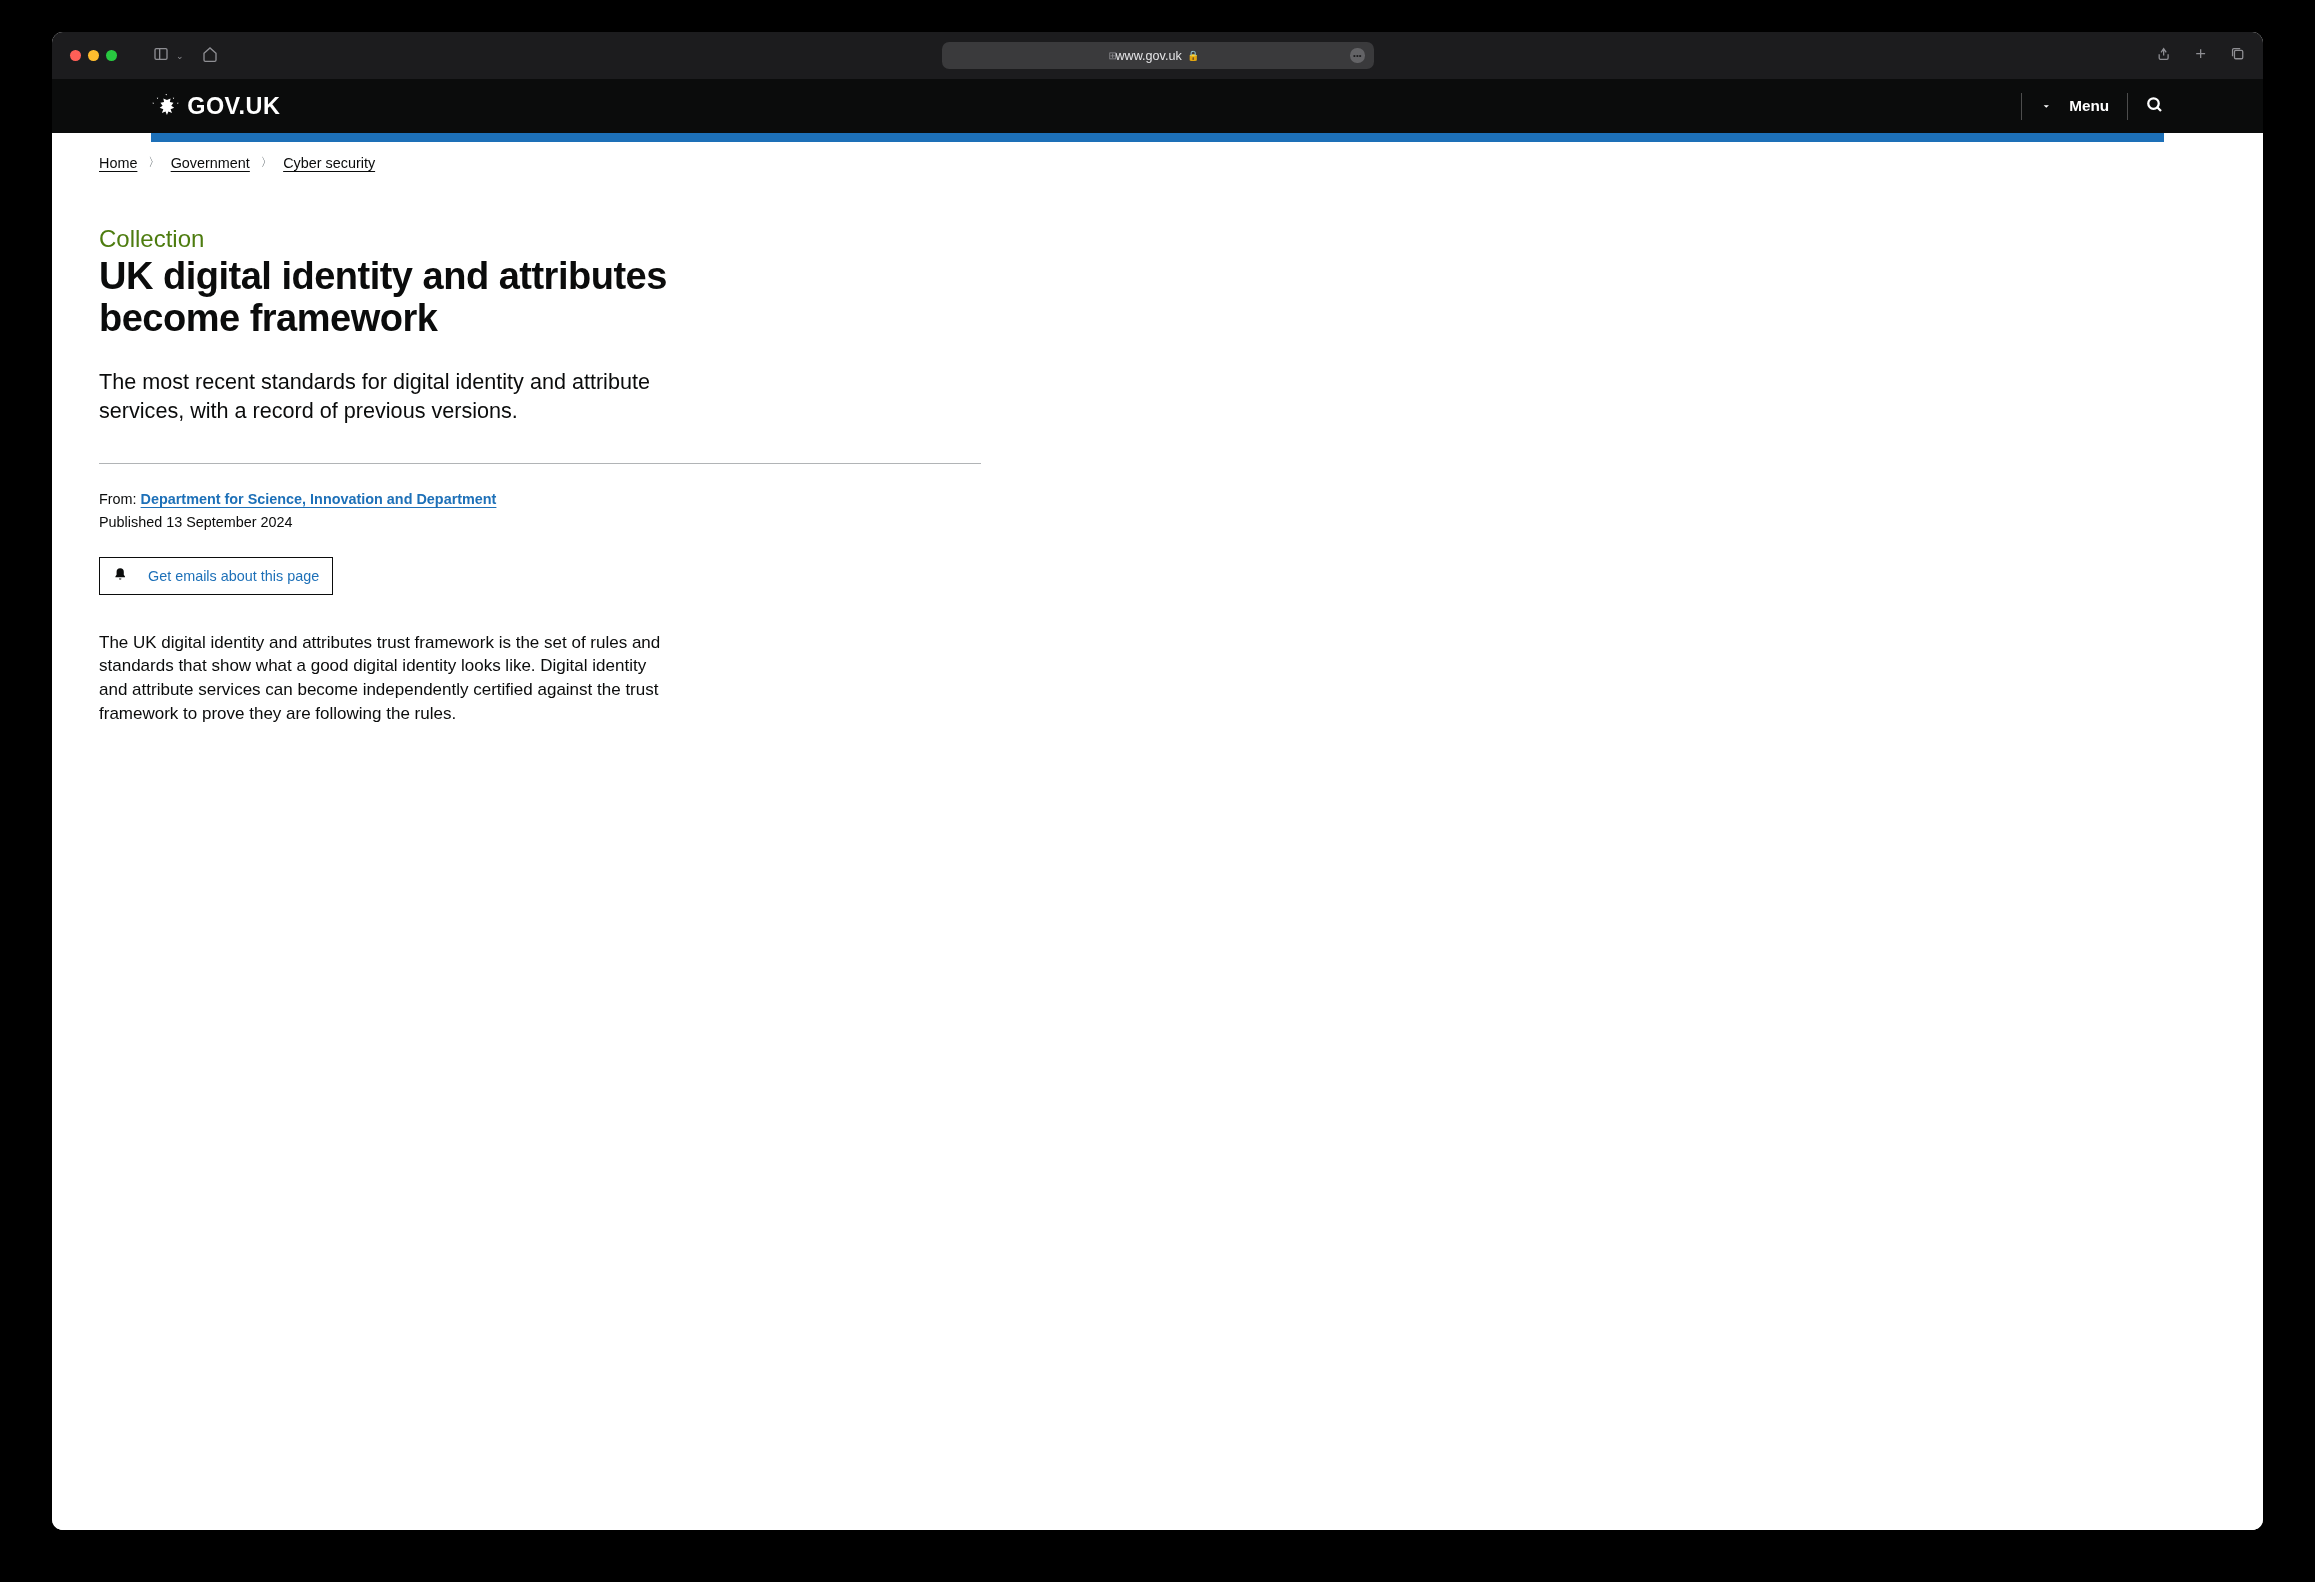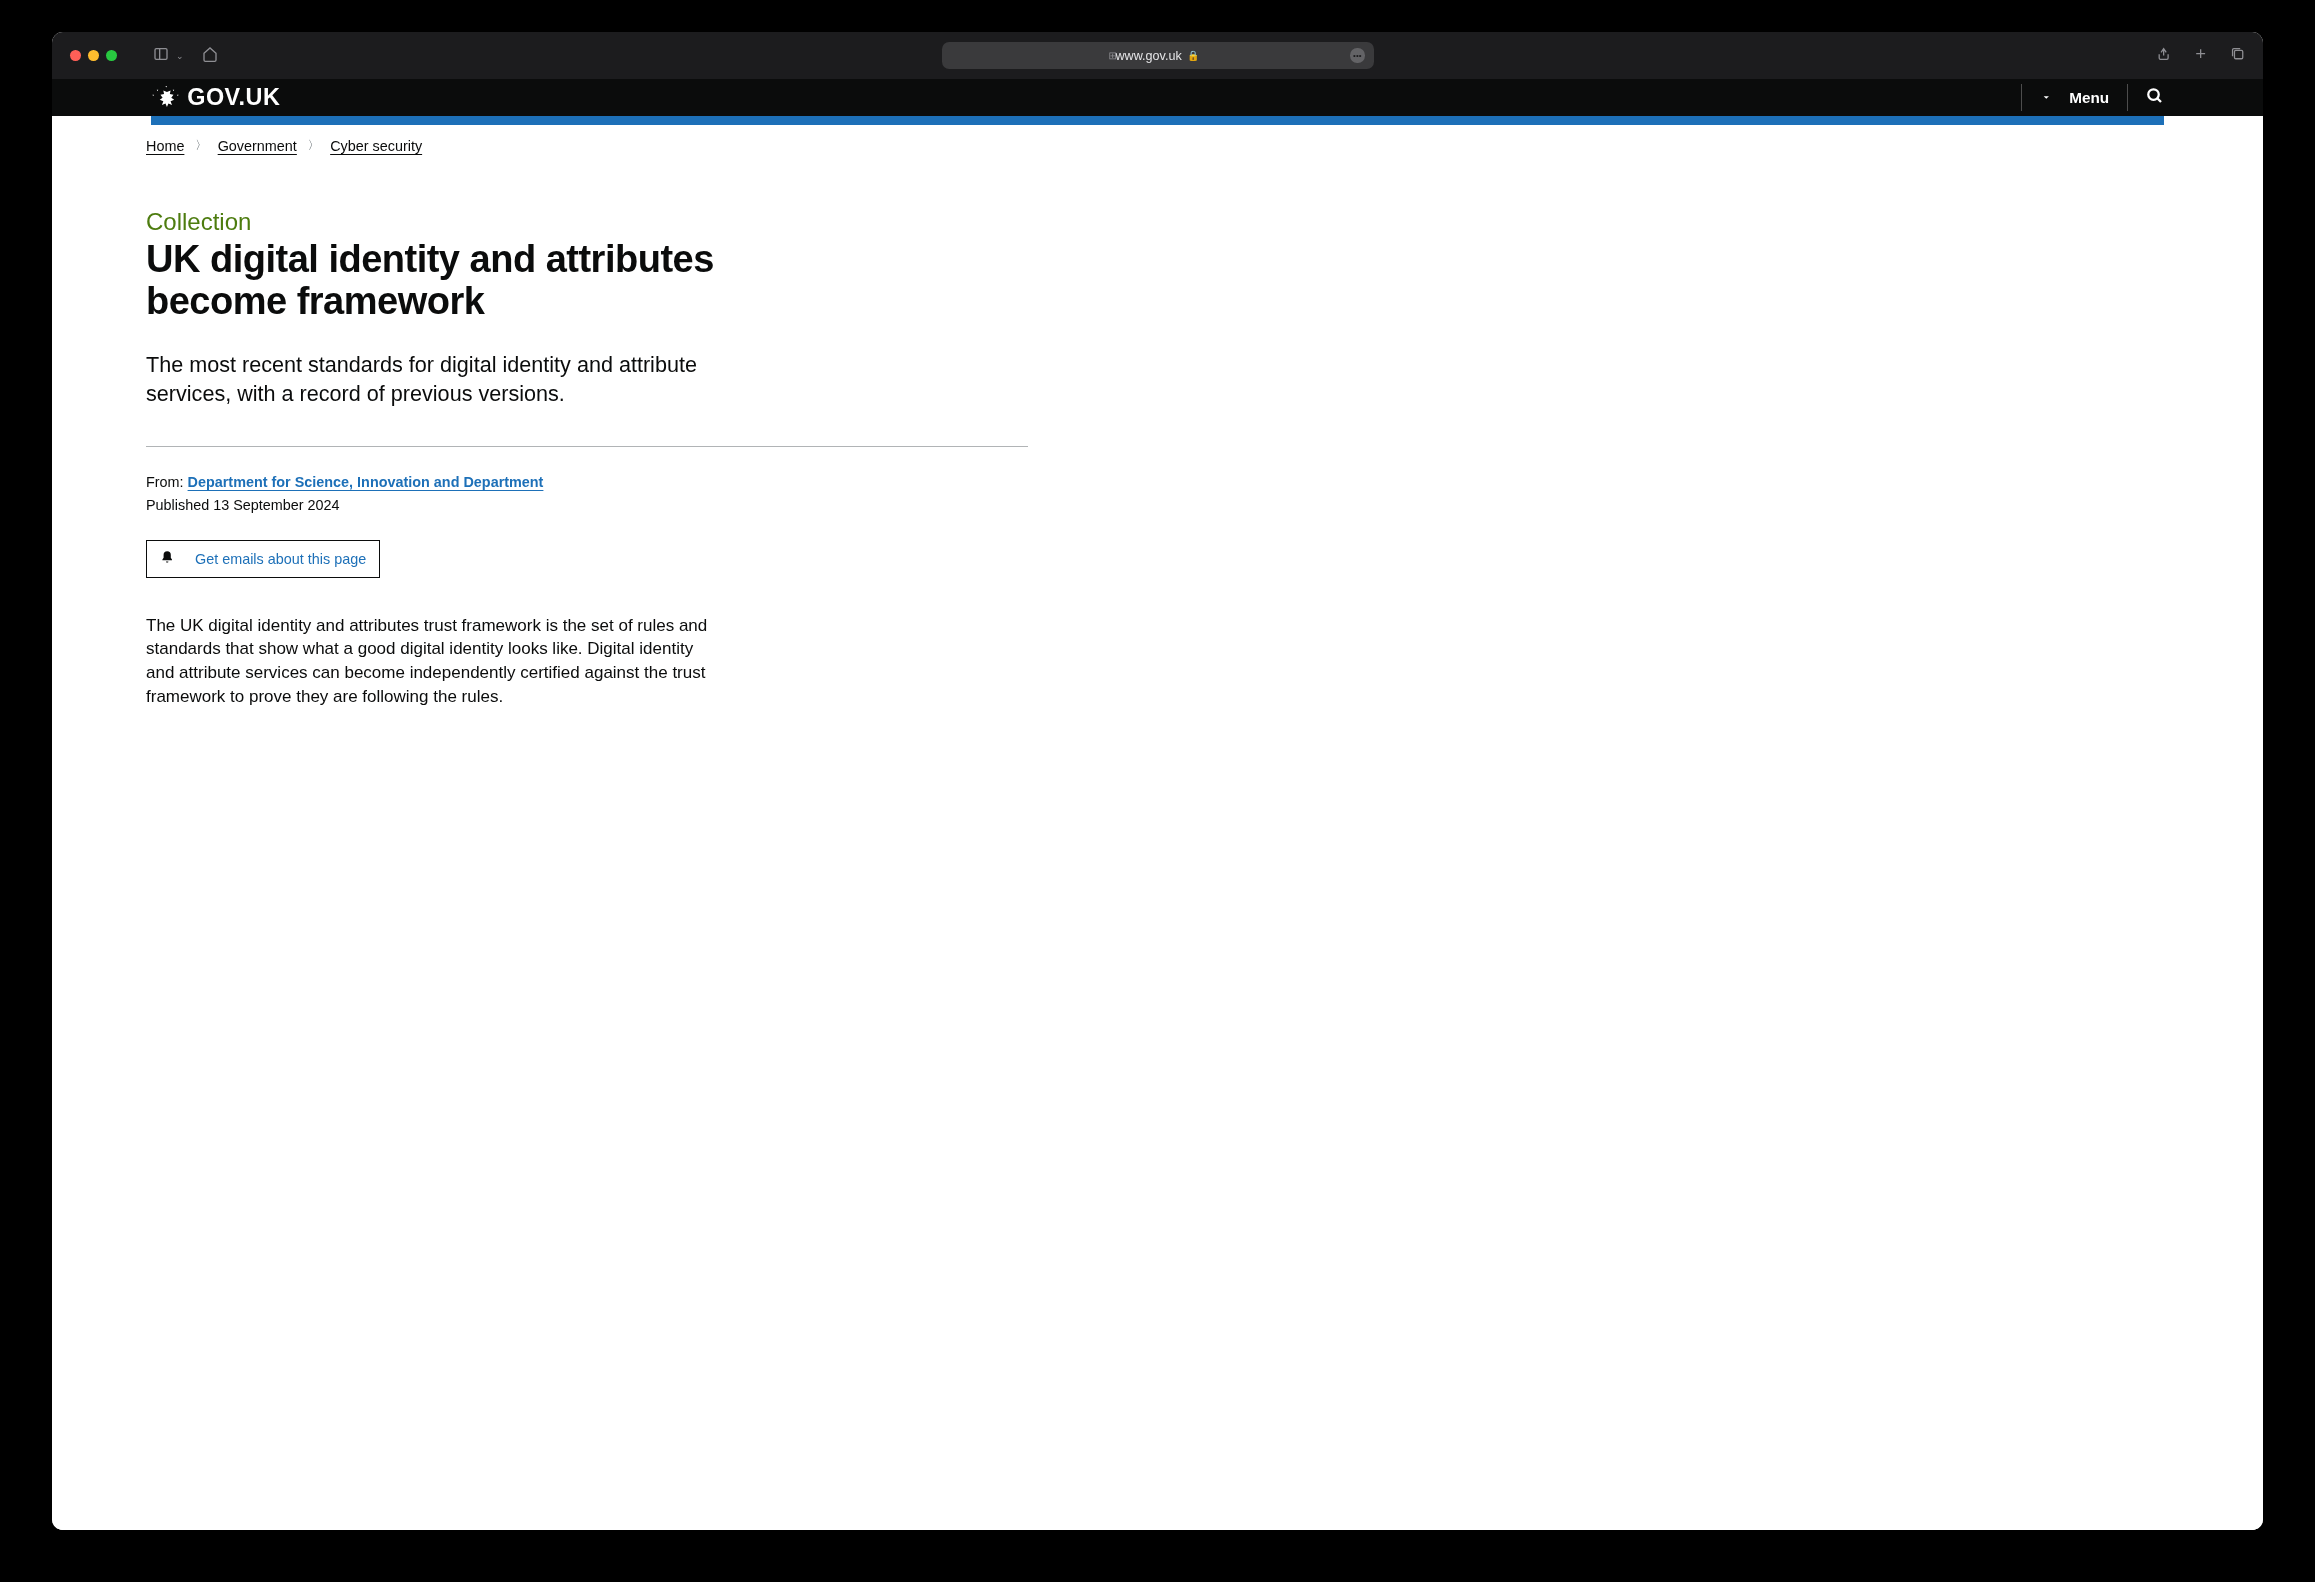--- a/index.html
+++ b/index.html
@@ -130,7 +130,7 @@
     .site-header {
       background: #0b0c0c;
       color: #fff;
-      height: 37px;
+      height: 54px;
       display: flex;
       align-items: center;
       padding: 0 99px;

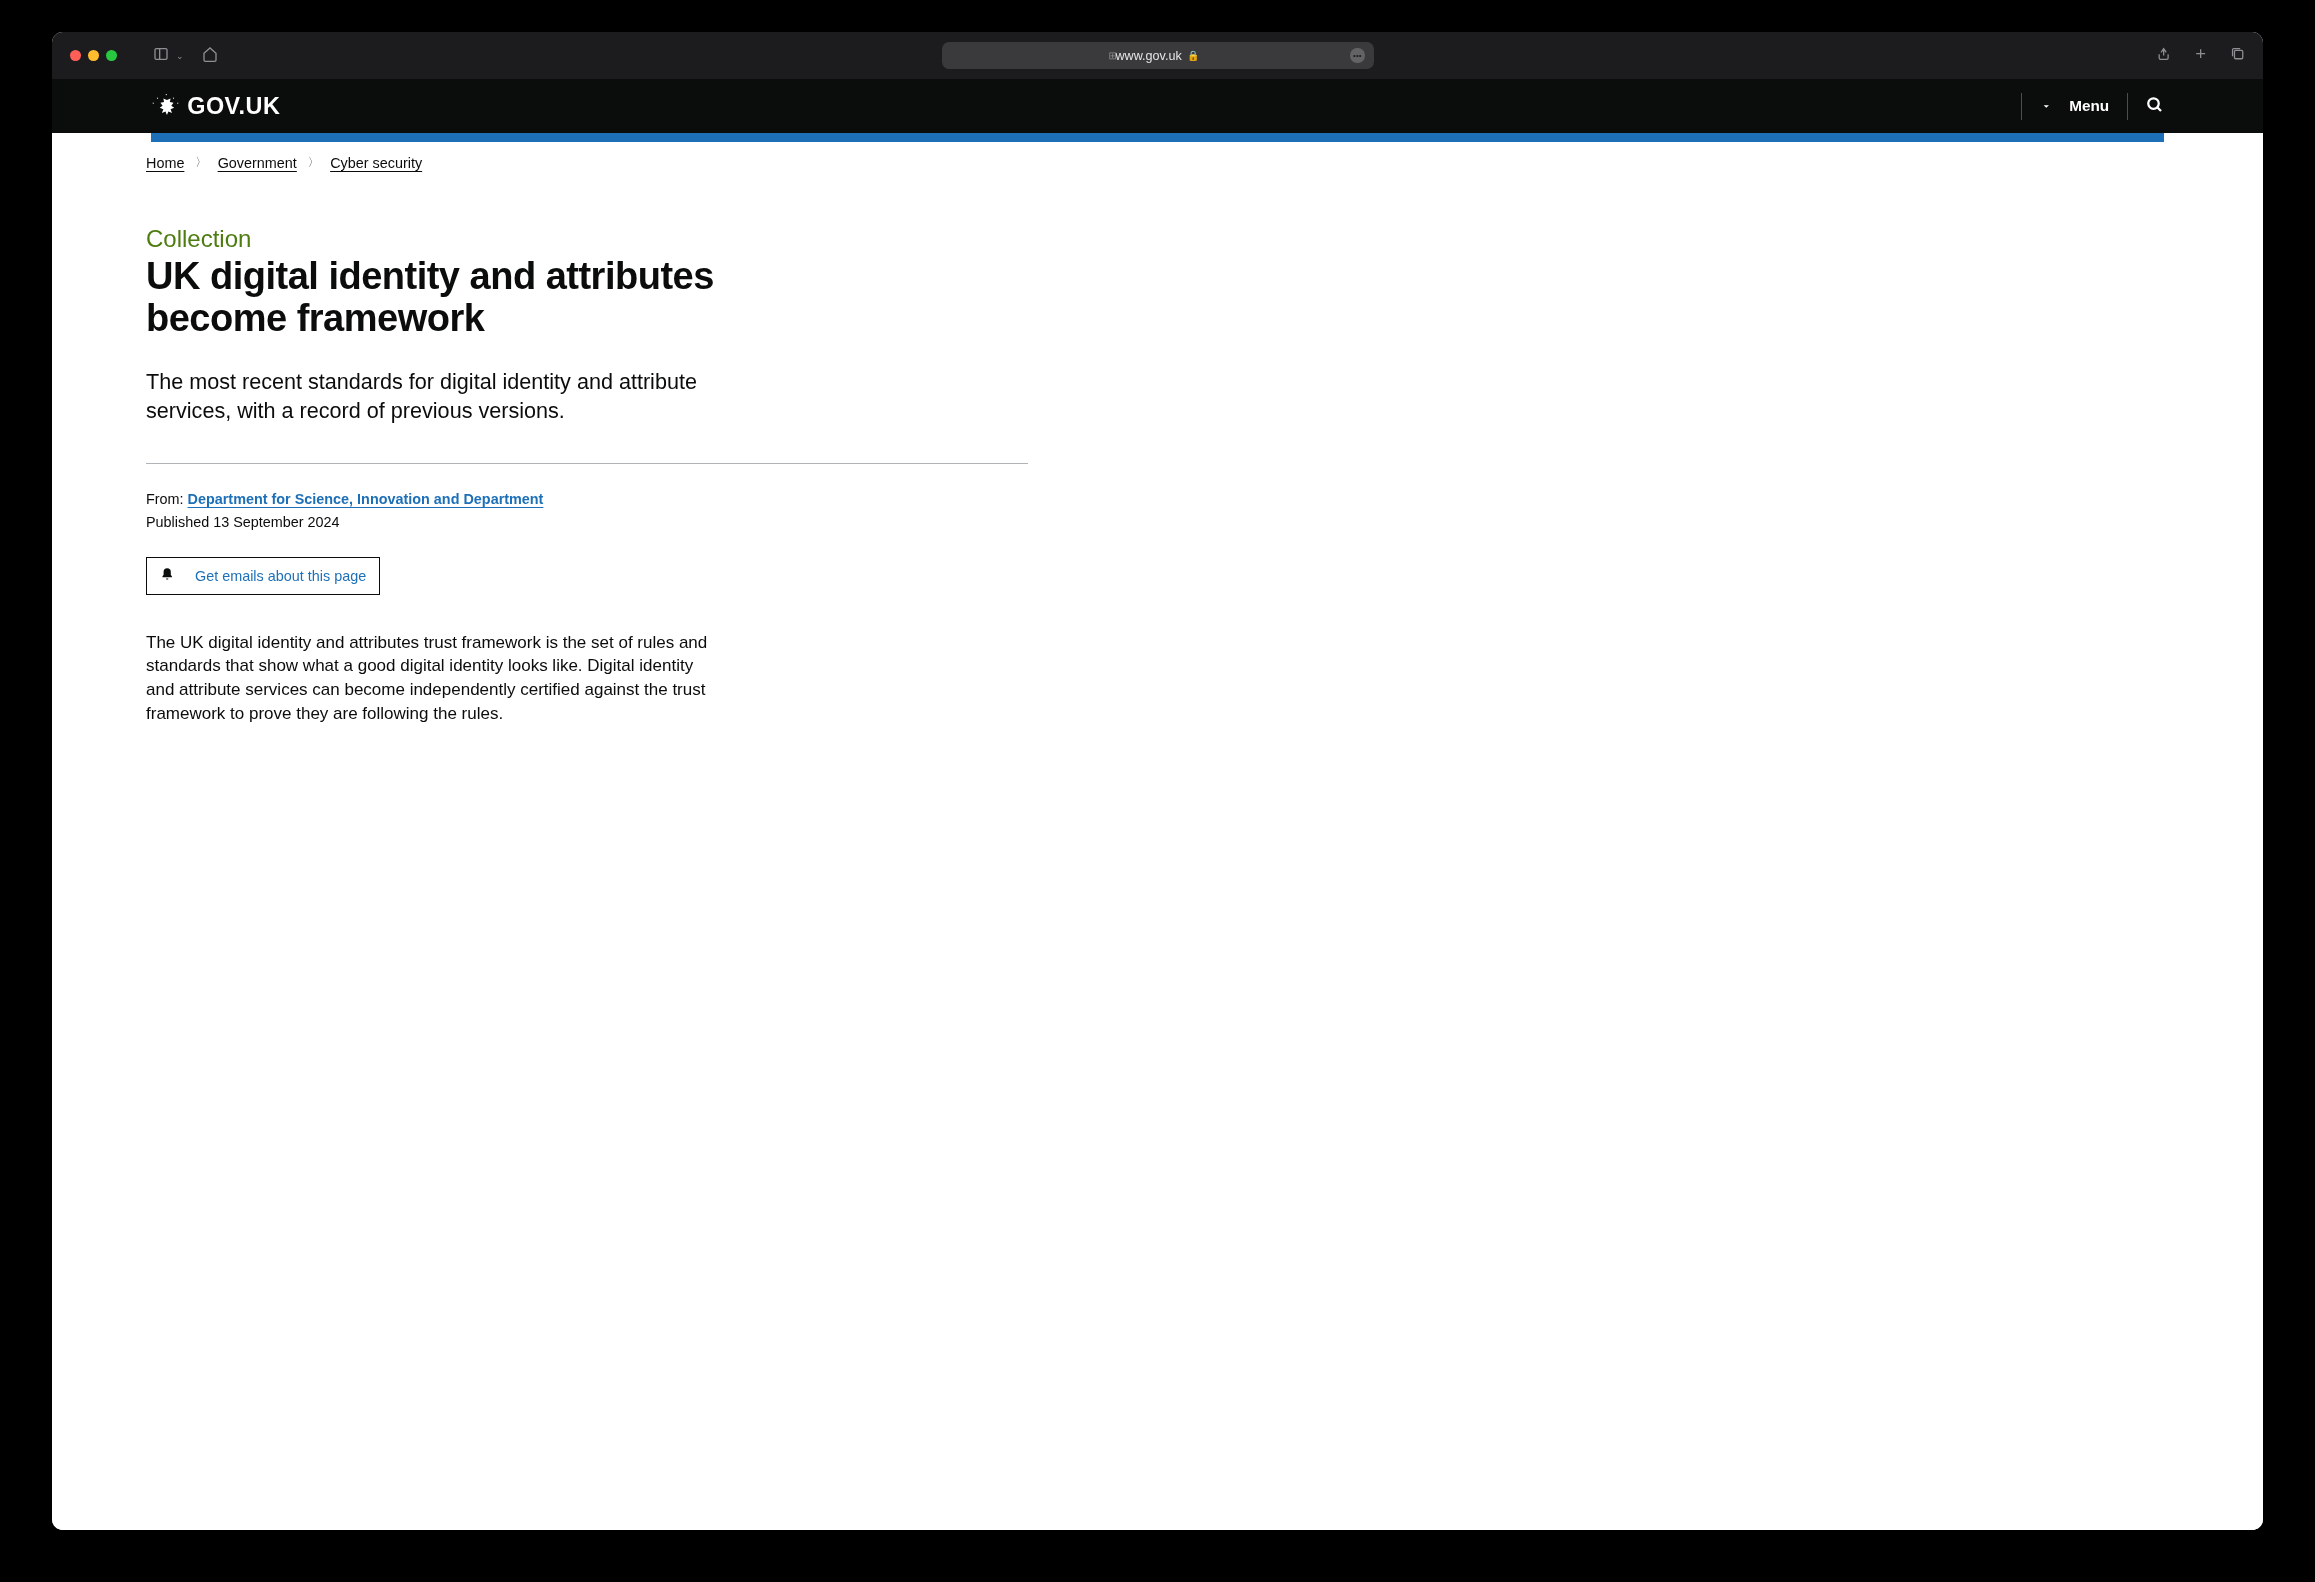--- a/index.html
+++ b/index.html
@@ -181,7 +181,7 @@
     
     .page-content {
       background: #fff;
-      padding: 0 94px;
+      padding: 0 47px;
       flex: 1;
       overflow: hidden;
     }

